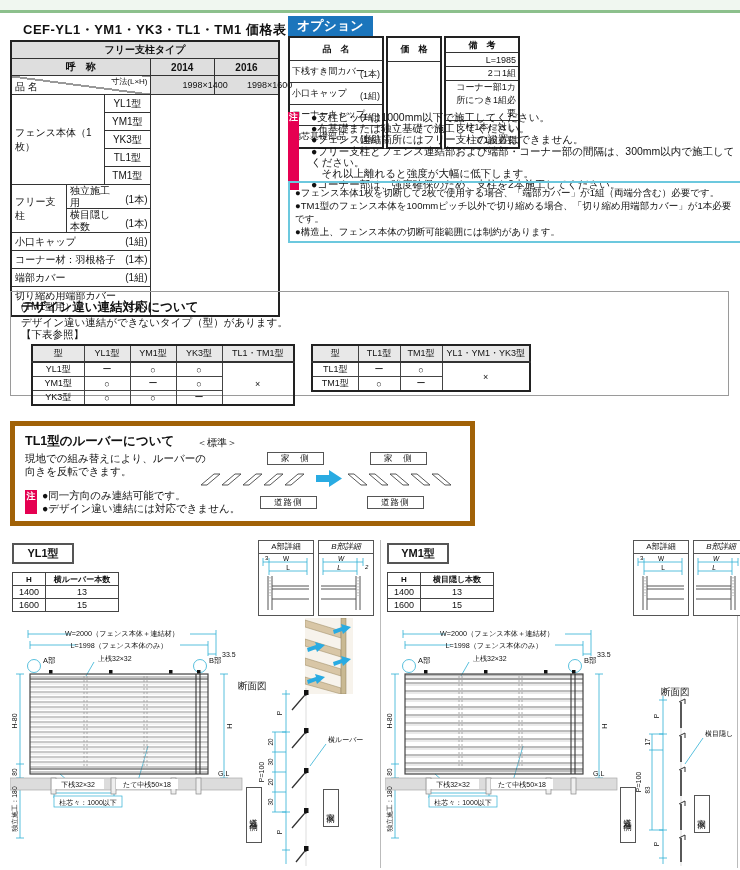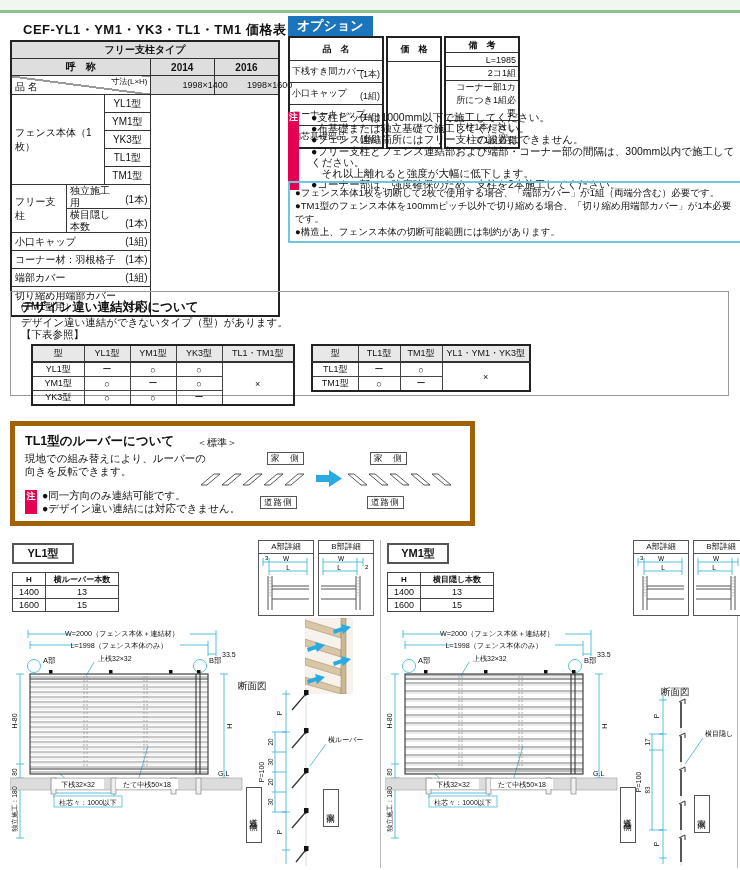--- a/index.html
+++ b/index.html
@@ -63,7 +63,7 @@
   .tl1-n1{position:absolute;top:63px;left:27px;font-size:10.5px;}
   .tl1-n2{position:absolute;top:76px;left:27px;font-size:10.5px;}
   .tl1-std{position:absolute;top:10px;left:182px;font-size:10px;}
-  .side-box{position:absolute;border:1px solid #555;font-size:8.5px;padding:0 3px;line-height:11px;letter-spacing:1px;background:#fff;}
+  .side-box{position:absolute;border:1px solid #555;font-size:8.5px;padding:0 13px;line-height:11px;letter-spacing:1px;background:#fff;}
 
   
   .layout-badge{position:absolute;top:516px;left:12px;background:#4f4f4f;color:#fff;font-size:11px;font-weight:bold;padding:2px 9px 3px;letter-spacing:1px;}

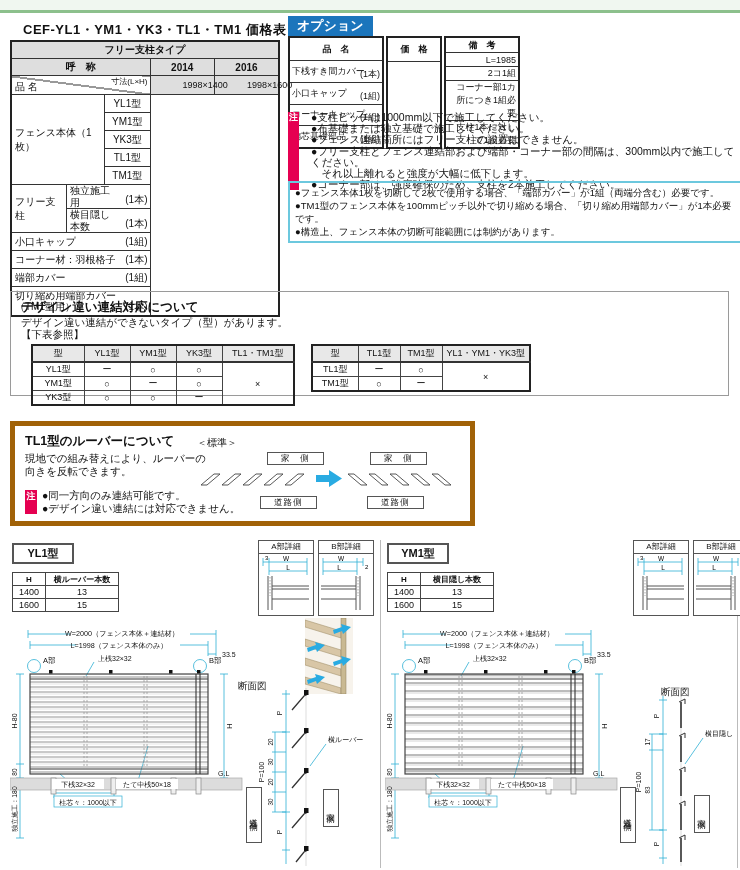--- a/index.html
+++ b/index.html
@@ -76,7 +76,7 @@
   .count-table td{border:1px solid #444;font-size:9px;text-align:center;height:12px;padding:0 3px;}
   .count-table .ch{font-size:8px;font-weight:bold;}
   .detail-box{position:absolute;top:2px;width:54px;height:74px;border:1px solid #555;background:#fff;}
-  .detail-a{left:248px;} .detail-b{left:308px;}
+  .detail-a{left:248px;} .detail-b{left:308px;font-style:italic;}
   .detail-title{height:12px;border-bottom:1px solid #555;font-size:8px;text-align:center;line-height:12px;}
   .photo{position:absolute;top:80px;left:295px;width:48px;height:76px;}
   .fence-svg{position:absolute;top:88px;left:0;}

